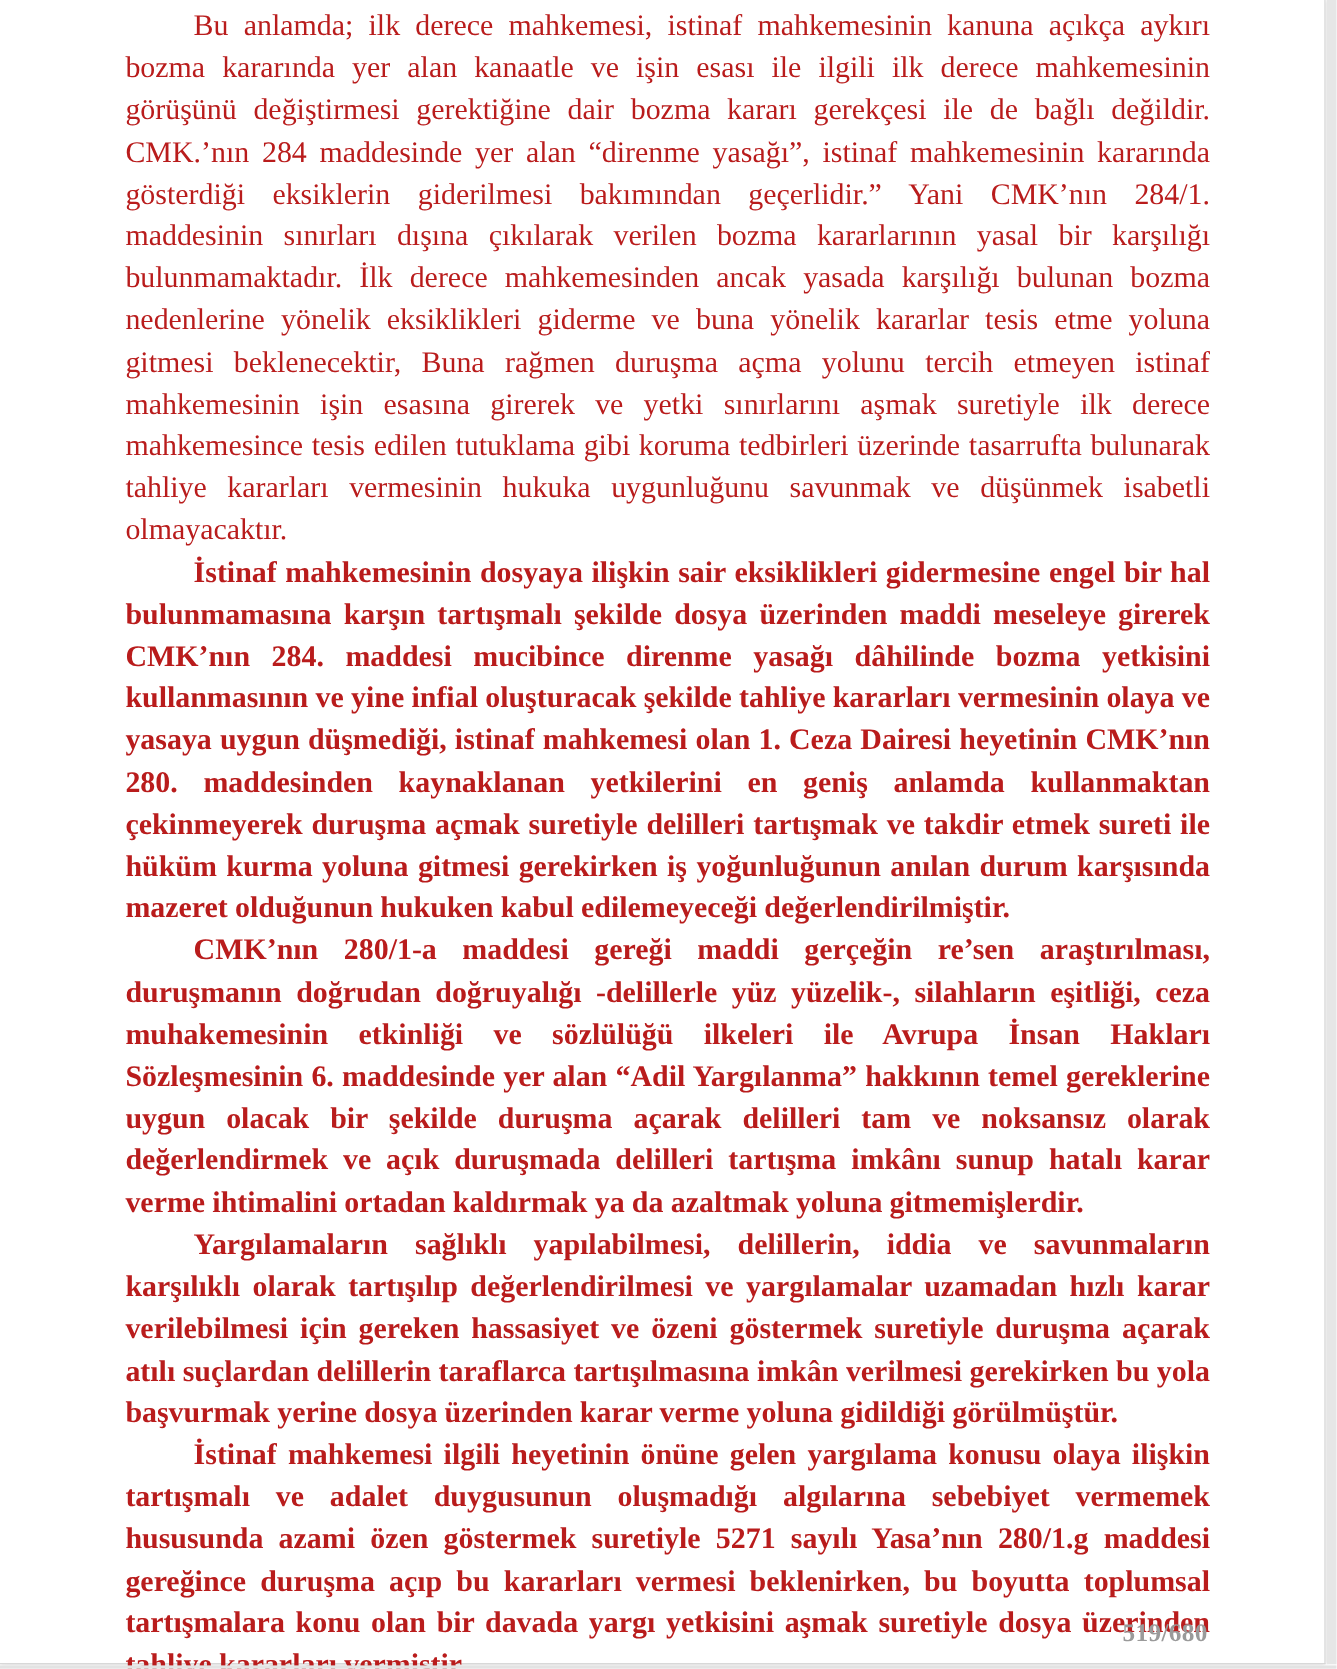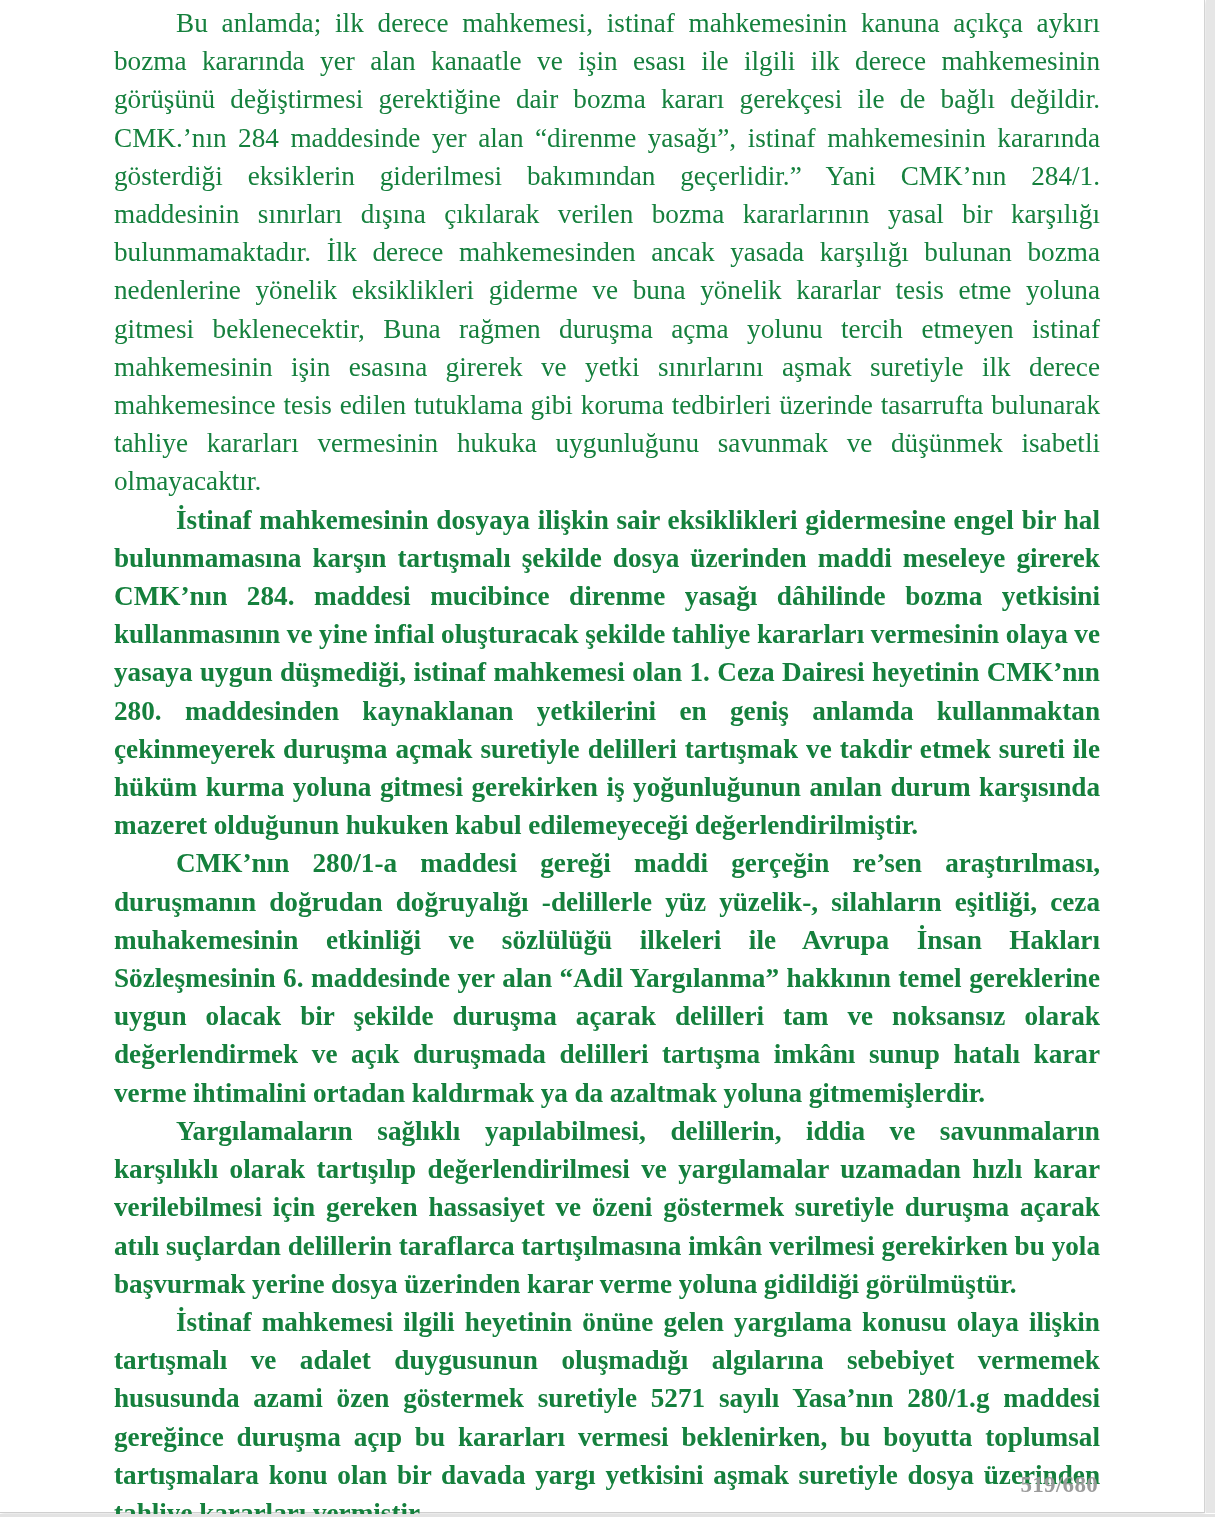--- a/index.html
+++ b/index.html
@@ -60,7 +60,7 @@
     text-justify: inter-word;
     font-size: 27.2px;
     line-height: 38.2px;
-    color: #15803d;
+    color: #b91c1c;
     font-family: "Liberation Serif", "DejaVu Serif", serif;
     hyphens: manual;
     word-spacing: -0.2px;

